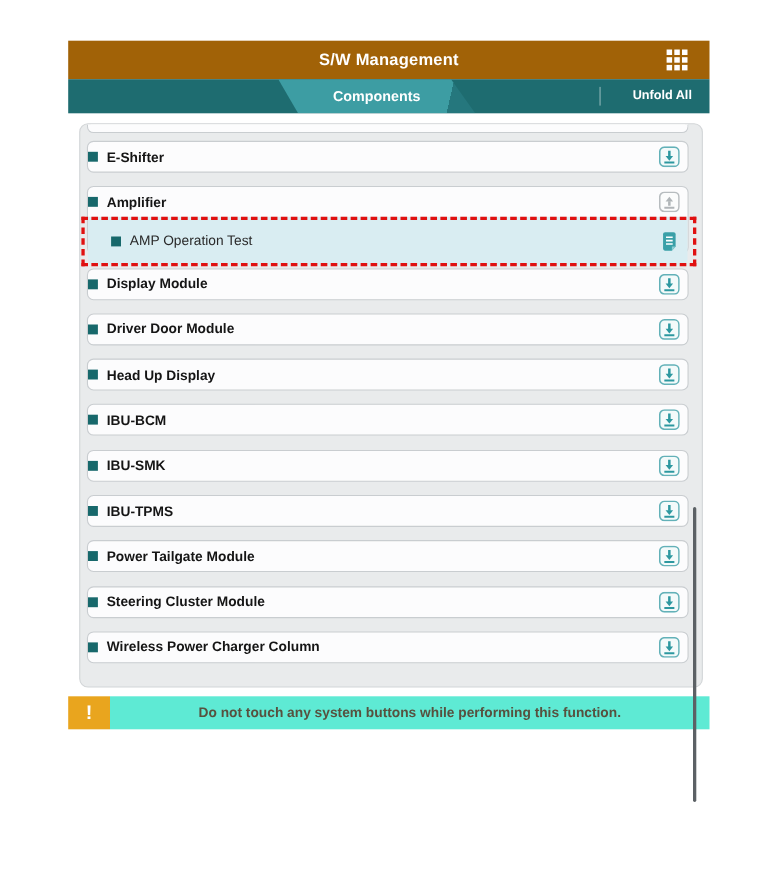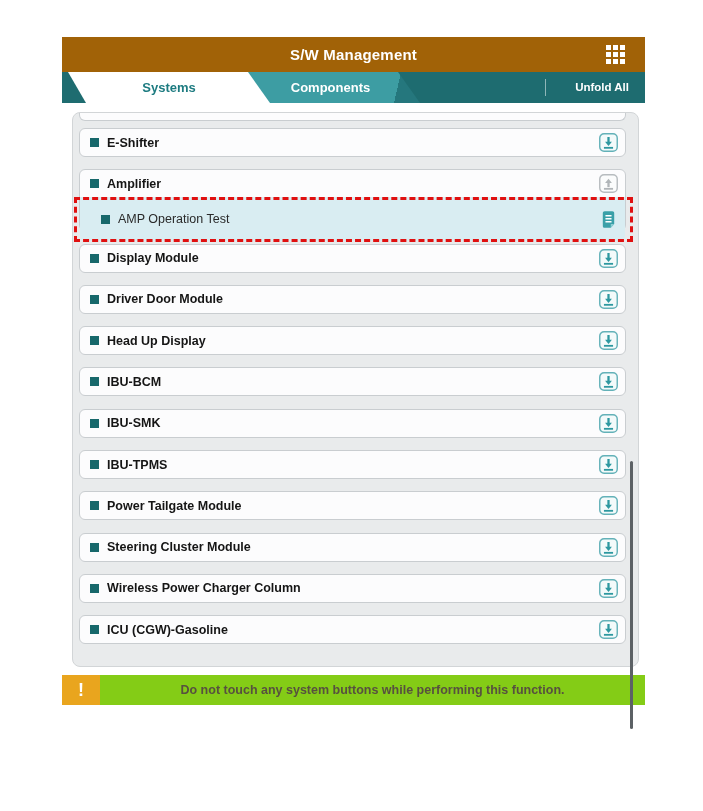--- a/index.html
+++ b/index.html
@@ -78,9 +78,6 @@
   </div>
 
   <div class="tabbar">
-    <div class="tab tab-systems">
-      <span>Systems</span>
-    </div>
     <div class="tab tab-components">
       <span>Components</span>
     </div>

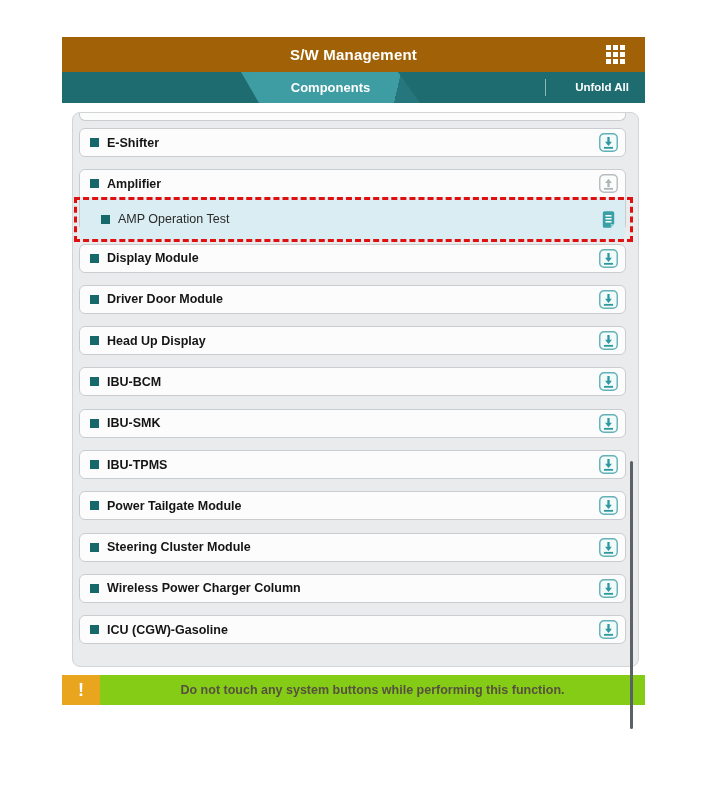--- a/index.html
+++ b/index.html
@@ -20,7 +20,7 @@
        font-size:13px;cursor:pointer;}
   .tab-systems{left:6px;width:202px;background:#fff;color:#1d7b80;z-index:2;
        clip-path:polygon(0 0,calc(100% - 22px) 0,100% 100%,18px 100%);}
-  .tab-components{left:179px;width:179px;color:#fff;
+  .tab-components{left:191px;width:179px;color:#fff;
        background:linear-gradient(103deg,#3d9da3 86%,#25777d 86%);
        clip-path:polygon(0 0,calc(100% - 22px) 0,100% 100%,18px 100%);}
   .tab-divider{position:absolute;right:99px;top:7px;width:1px;height:17px;background:rgba(255,255,255,.5);}

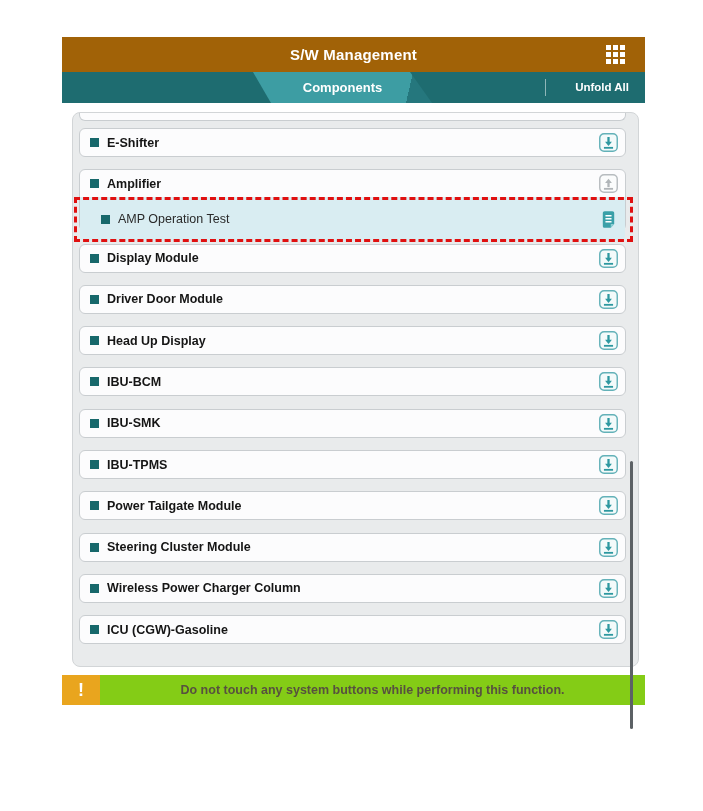--- a/index.html
+++ b/index.html
@@ -38,7 +38,7 @@
   .card.single{height:29px;}
   .card.amp{height:62px;}
   .card.last{margin-bottom:0;}
-  .row{display:flex;align-items:center;height:27px;padding-left:10px;cursor:pointer;}
+  .row{display:flex;align-items:center;height:27px;cursor:pointer;}
   .row.sub{height:44px;background:#d9edf2;border-radius:0 0 5px 5px;padding-left:21px;}
   .bullet{width:9px;height:9px;background:#17686b;margin-right:8px;flex:none;}
   .label{font-size:12.5px;font-weight:bold;color:#151515;white-space:nowrap;}

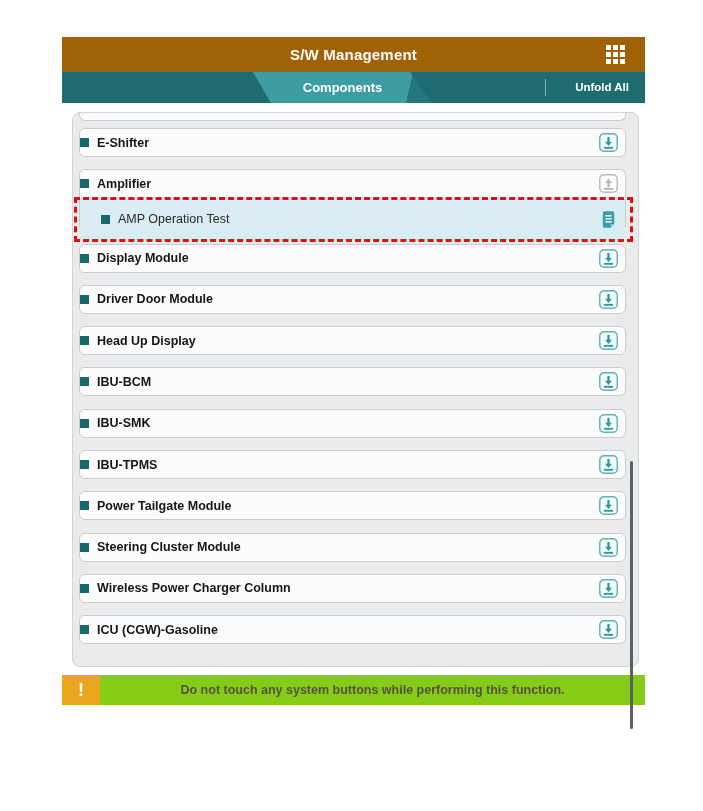--- a/index.html
+++ b/index.html
@@ -268,20 +268,6 @@
         </div>
       </div>
 
-      <div class="card single">
-        <div class="row">
-          <span class="bullet"></span>
-          <span class="label">ICU (CGW)-Gasoline</span>
-          <span class="action">
-              <svg width="19" height="19" viewBox="0 0 20 20">
-                <rect x="0.8" y="0.8" width="18.4" height="18.4" rx="4.5" fill="#f3fafa" stroke="#63b1b8" stroke-width="1.5"></rect>
-                <path d="M10 4.2v5.6" stroke="#2d98a0" stroke-width="2.4" fill="none"></path>
-                <path d="M6.4 9.3h7.2L10 13.8z" fill="#2d98a0"></path>
-                <path d="M5.2 15.6h9.6" stroke="#2d98a0" stroke-width="1.9" fill="none"></path>
-              </svg>
-            </span>
-        </div>
-      </div>
 
 
       <div class="scroll-thumb"></div>

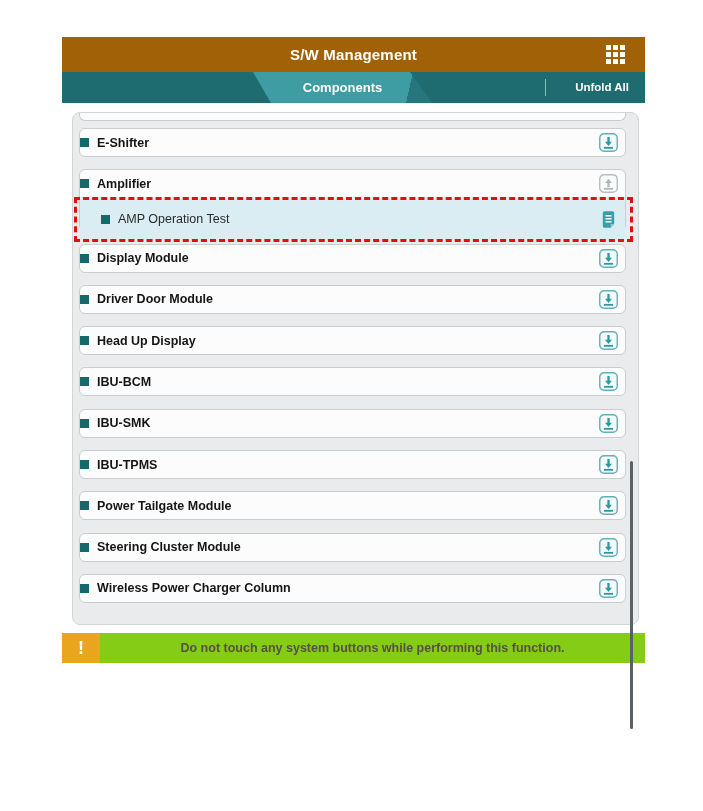--- a/index.html
+++ b/index.html
@@ -54,7 +54,7 @@
   .warning{display:flex;height:30px;}
   .warn-icon{width:38px;background:#e9a51e;color:#fff;font-weight:bold;font-size:18px;
              text-align:center;line-height:30px;flex:none;}
-  .warn-text{flex:1;background:#84cc16;color:#57513f;font-weight:bold;font-size:12.5px;
+  .warn-text{flex:1;background:#5eead4;color:#57513f;font-weight:bold;font-size:12.5px;
              text-align:center;line-height:30px;}
 </style>
 </head>

